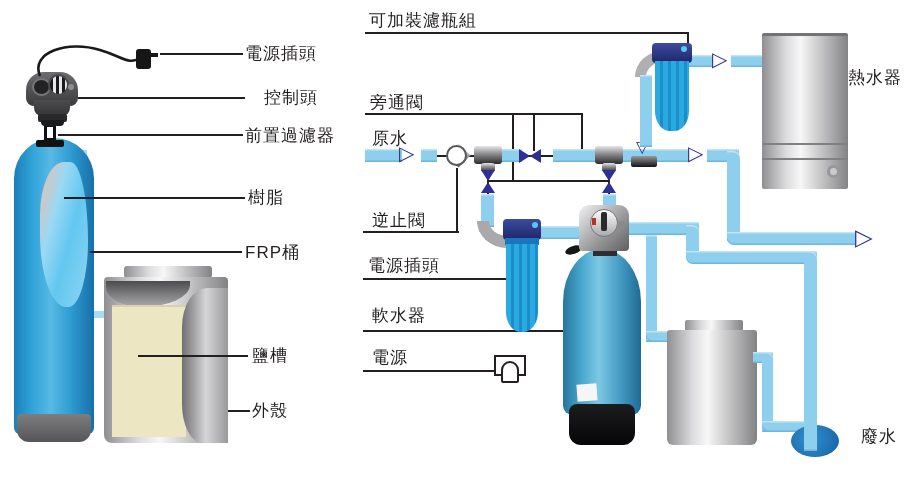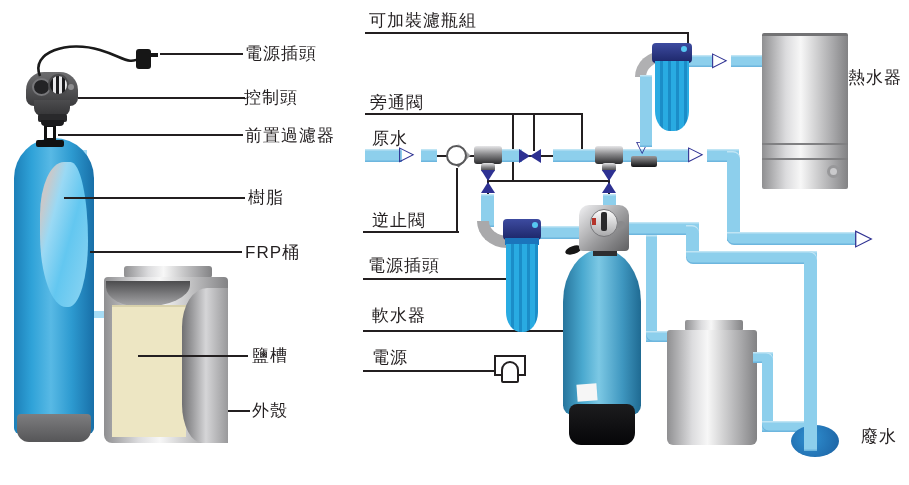--- a/index.html
+++ b/index.html
@@ -62,7 +62,7 @@
   <div class="ln" style="left:228px;top:410px;width:22px;height:2px;"></div>
 
   <div class="lbl" style="left:245px;top:44px;">電源插頭</div>
-  <div class="lbl" style="left:244px;top:88px;">控制頭</div>
+  <div class="lbl" style="left:264px;top:88px;">控制頭</div>
   <div class="lbl" style="left:245px;top:126px;">前置過濾器</div>
   <div class="lbl" style="left:248px;top:188px;">樹脂</div>
   <div class="lbl" style="left:245px;top:243px;">FRP桶</div>

